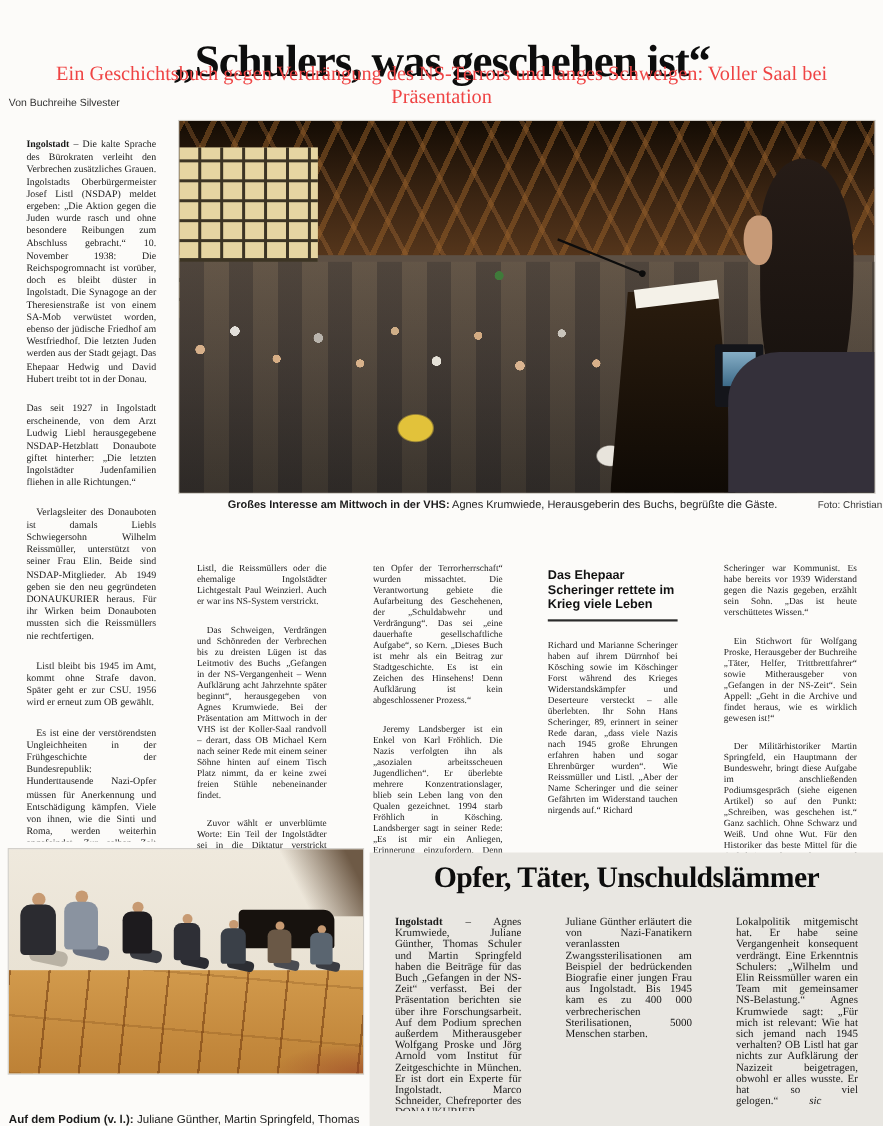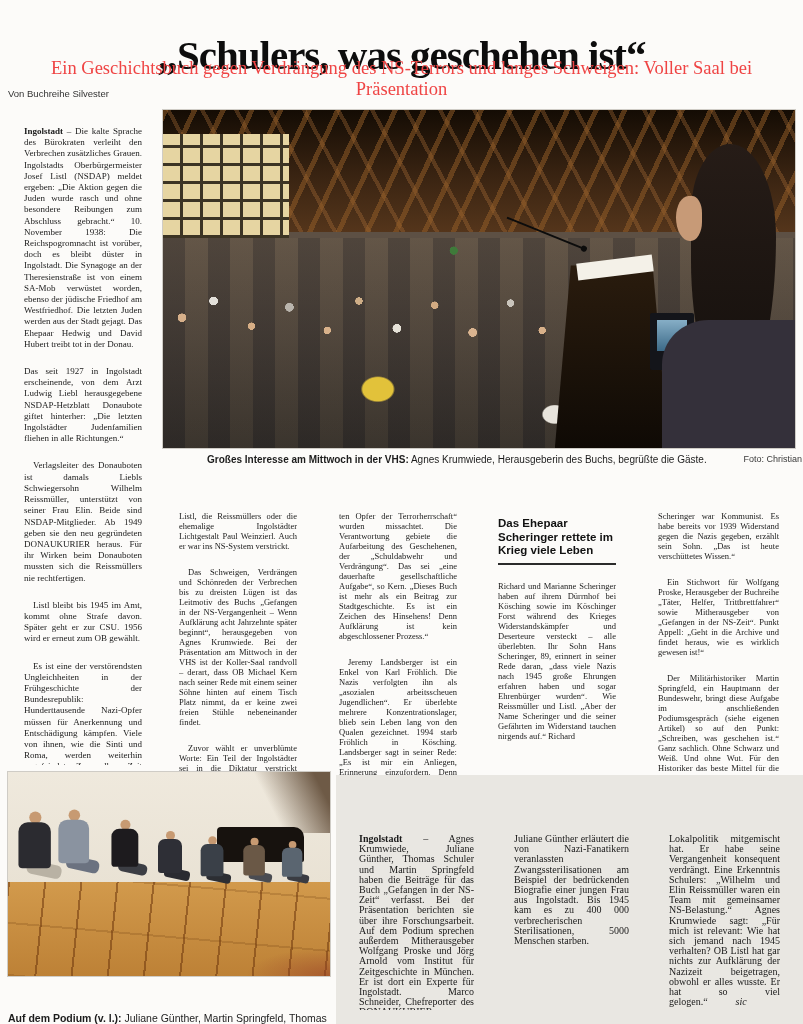--- a/index.html
+++ b/index.html
@@ -175,7 +175,7 @@
   </div>
   <div class="bodycol undercol c4">
     <p>Scheringer war Kommunist. Es habe bereits vor 1939 Widerstand gegen die Nazis gegeben, erzählt sein Sohn. „Das ist heute verschüttetes Wissen.“</p>
-    <p class="indent">Ein Stichwort für Wolfgang Proske, Herausgeber der Buchreihe „Täter, Helfer, Trittbrettfahrer“ sowie Mitherausgeber von „Gefangen in der NS-Zeit“. Punkt Appell: „Geht in die Archive und findet heraus, wie es wirklich gewesen ist!“</p>
+    <p class="indent">Ein Stichwort für Wolfgang Proske, Herausgeber der Buchreihe „Täter, Helfer, Trittbrettfahrer“ sowie Mitherausgeber von „Gefangen in der NS-Zeit“. Sein Appell: „Geht in die Archive und findet heraus, wie es wirklich gewesen ist!“</p>
     <p class="indent"><span>Der Militärhistoriker Martin Springfeld, ein Hauptmann der Bundeswehr, bringt diese Aufgabe im anschließenden Podiumsgespräch (siehe eigenen Artikel) so auf den Punkt: „Schreiben, was geschehen ist.“ Ganz sachlich. Ohne Schwarz und Weiß. Und ohne Wut. Für den Historiker das beste Mittel für die Aufarbeitung des Verdrängten und Vergessenen.</span><span class="sign">DK</span></p>
   </div>
 

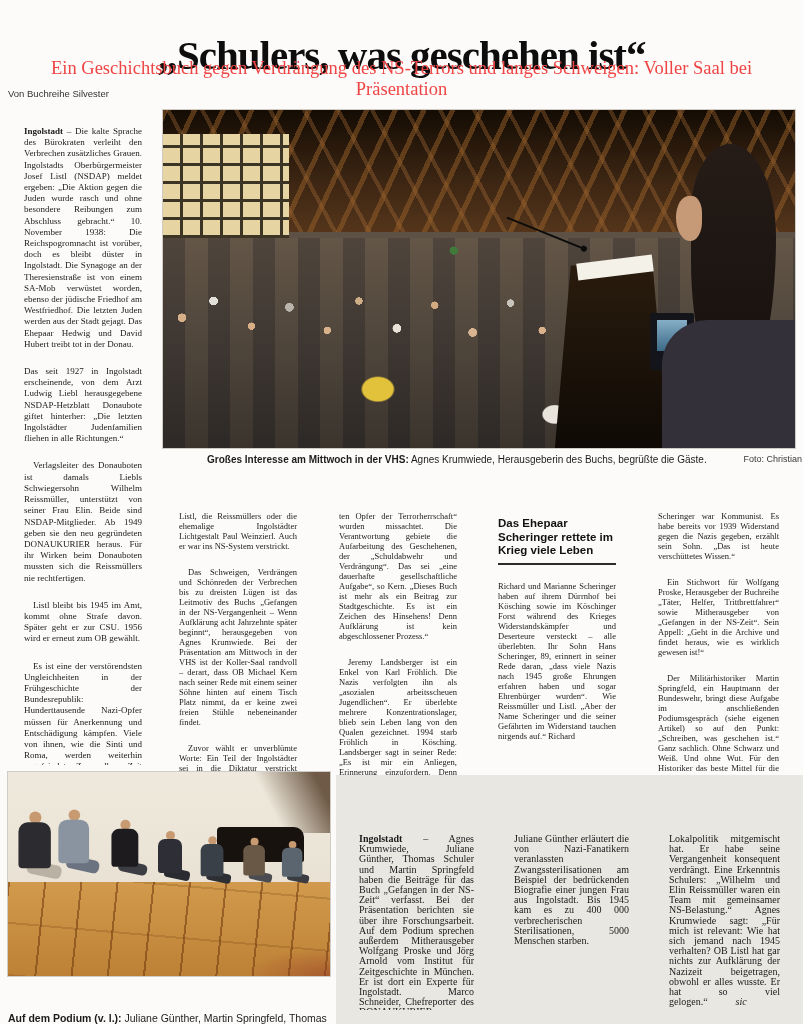--- a/index.html
+++ b/index.html
@@ -212,6 +212,7 @@
   </div>
 
   <div class="panel">
+    <div class="panel-headline">Opfer, Täter, Unschuldslämmer</div>
     <div class="bodycol pcol pc1">
       <p><span class="lead">Ingolstadt</span><span> – Agnes Krumwiede, Juliane Günther, Thomas Schuler und Martin Springfeld haben die Beiträge für das Buch „Gefangen in der NS-Zeit“ verfasst. Bei der Präsentation berichten sie über ihre Forschungsarbeit. Auf dem Podium sprechen außerdem Mitherausgeber Wolfgang Proske und Jörg Arnold vom Institut für Zeitgeschichte in München. Er ist dort ein Experte für Ingolstadt. Marco Schneider, Chefreporter des DONAUKURIER, moderiert.</span></p>
     </div>

